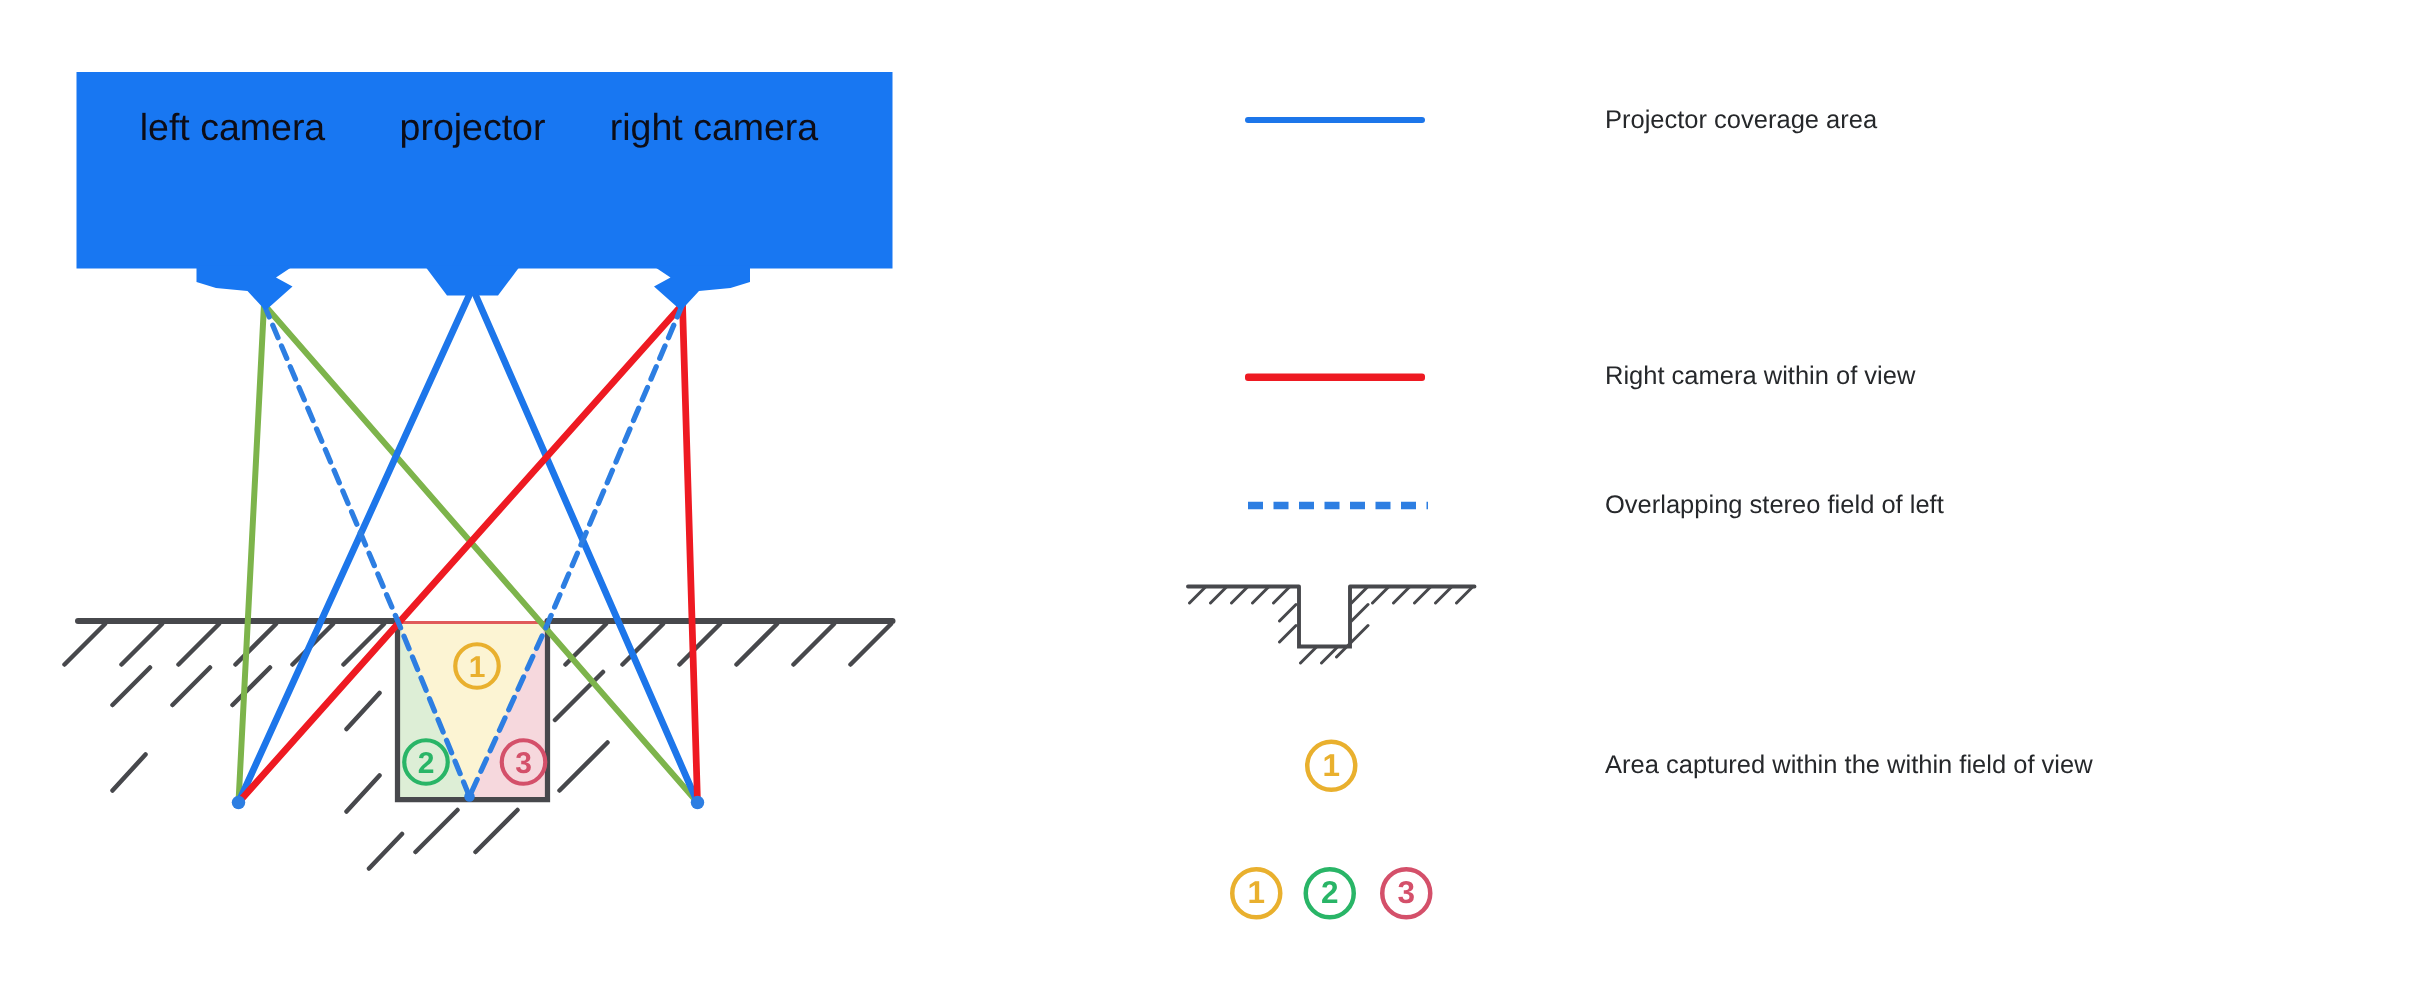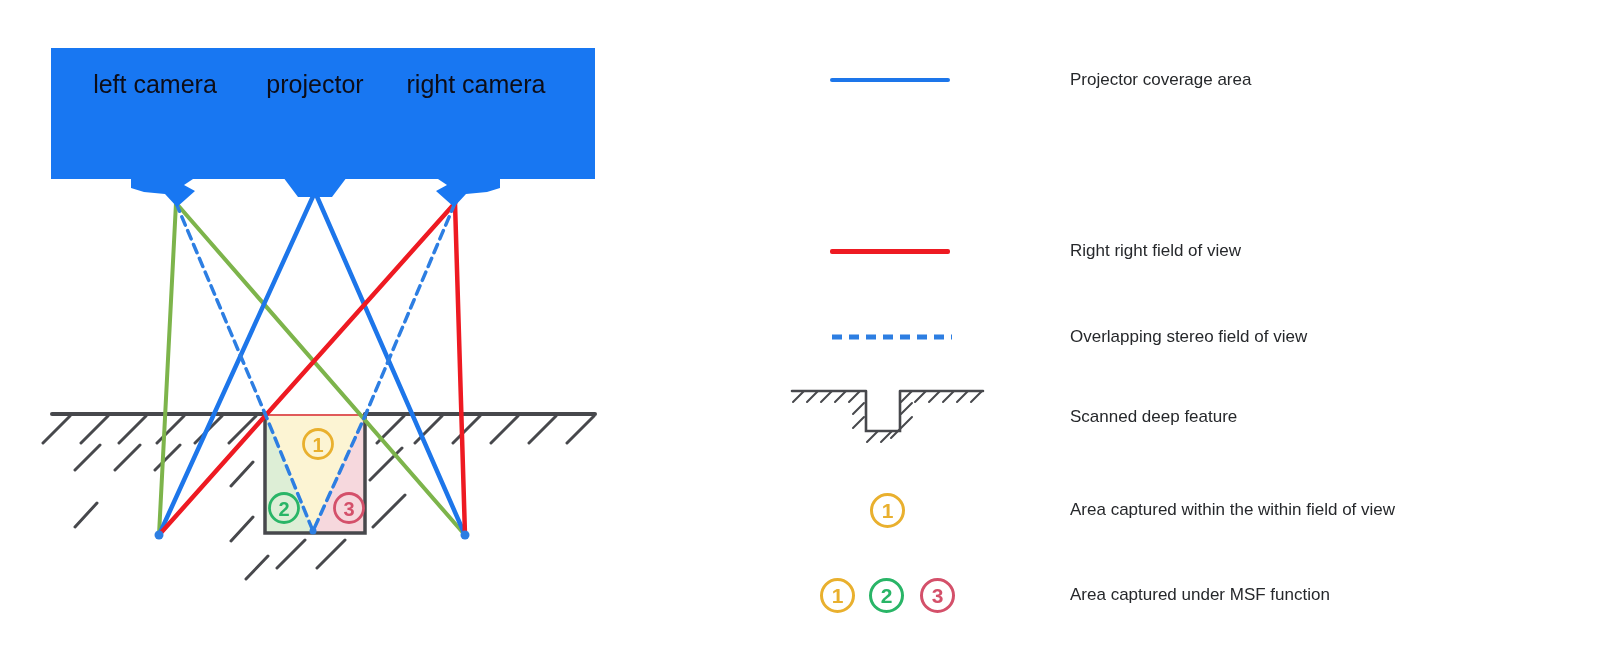--- a/index.html
+++ b/index.html
@@ -119,7 +119,7 @@
 
     <div class="legend-row" style="top:229px">
       <div class="swatch-line red"></div>
-      <div class="legend-label">Right right field of view</div>
+      <div class="legend-label">Right camera within of view</div>
     </div>
 
     <div class="legend-row" style="top:315px">

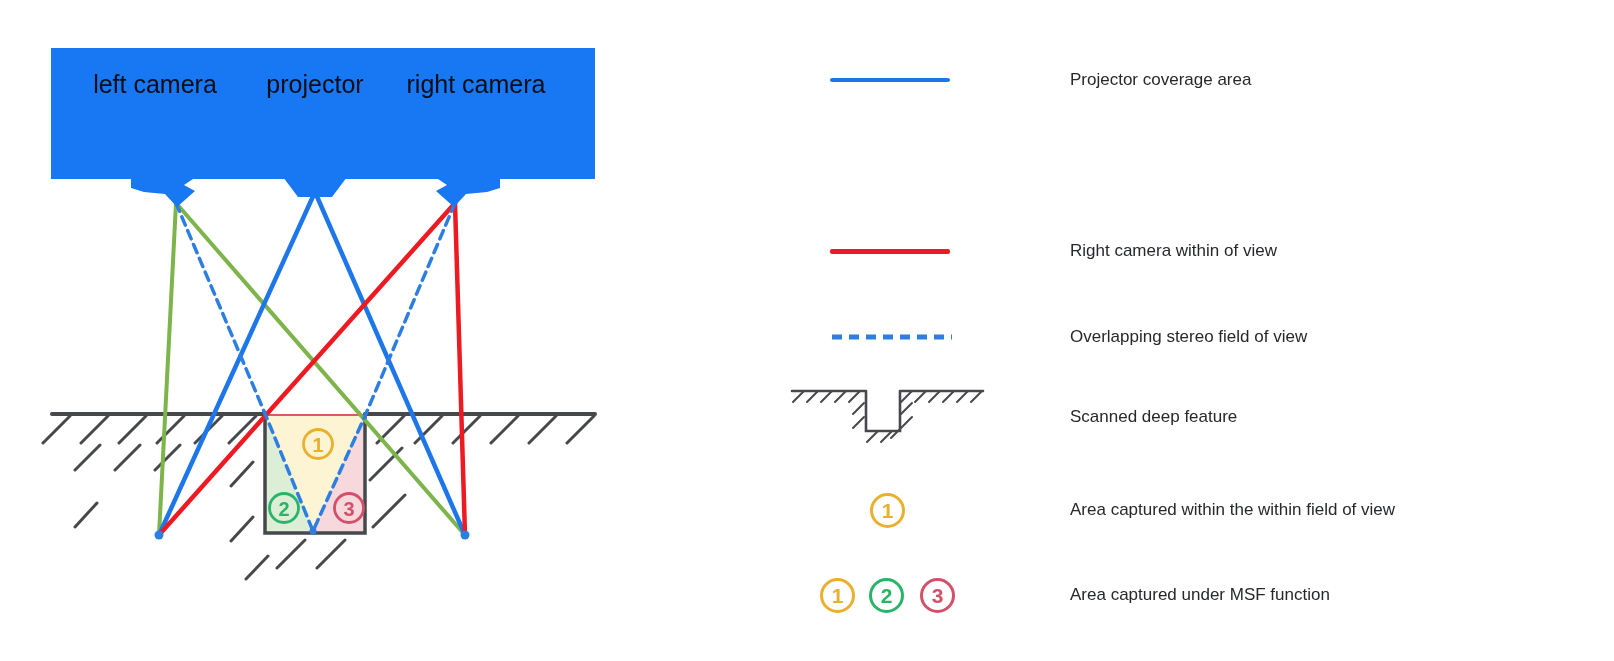--- a/index.html
+++ b/index.html
@@ -126,7 +126,7 @@
       <svg class="swatch-dashed" width="124" height="10">
         <line x1="2" y1="5" x2="122" y2="5" style="stroke:var(--stereo-dashed)" stroke-width="5" stroke-dasharray="10 7" stroke-linecap="butt"></line>
       </svg>
-      <div class="legend-label">Overlapping stereo field of view</div>
+      <div class="legend-label">Overlapping stereo field of left</div>
     </div>
 
     <div class="legend-row" style="top:395px">

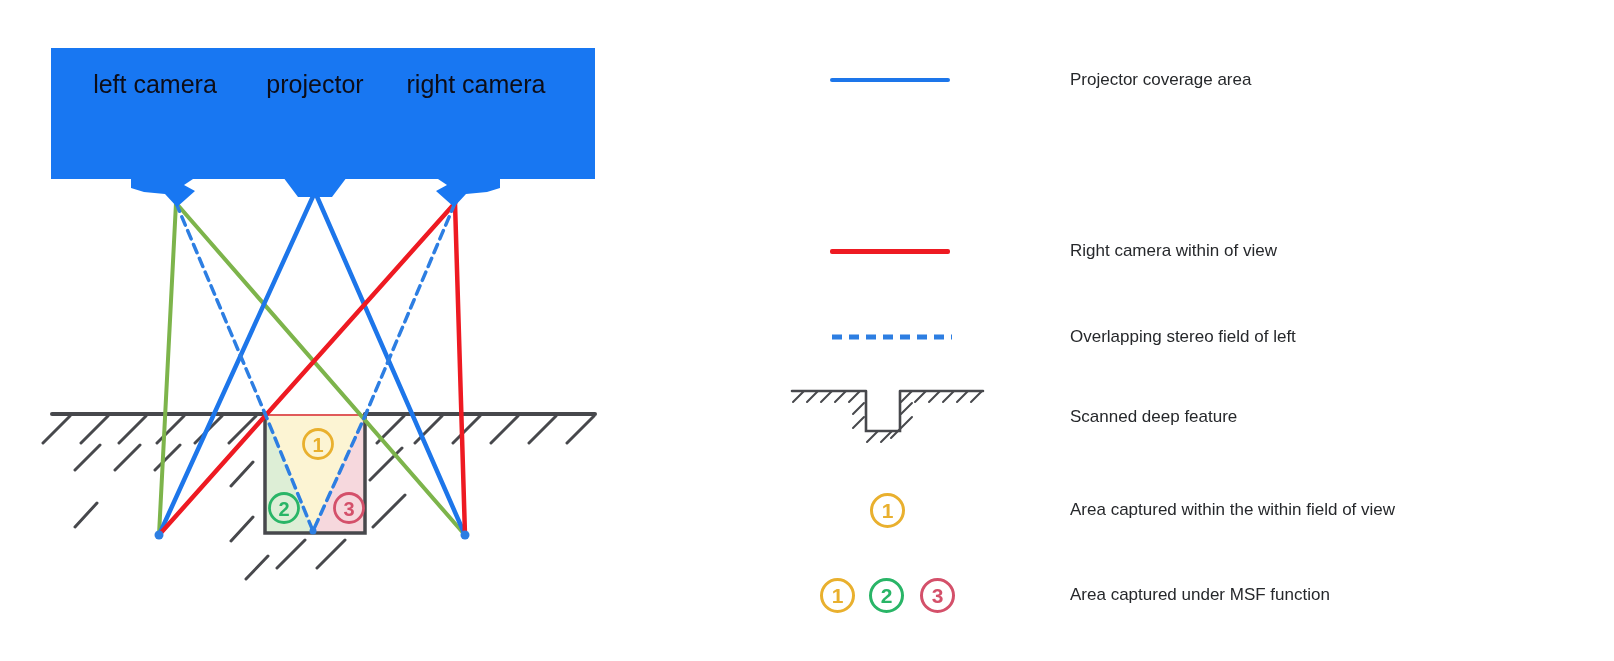--- a/index.html
+++ b/index.html
@@ -141,7 +141,6 @@
                    M88 48 L77 59 M102 48 L91 59 M112 44 L101 55"></path>
         </svg>
       </div>
-      <div class="legend-label">Scanned deep feature</div>
     </div>
 
     <div class="legend-row" style="top:488px">

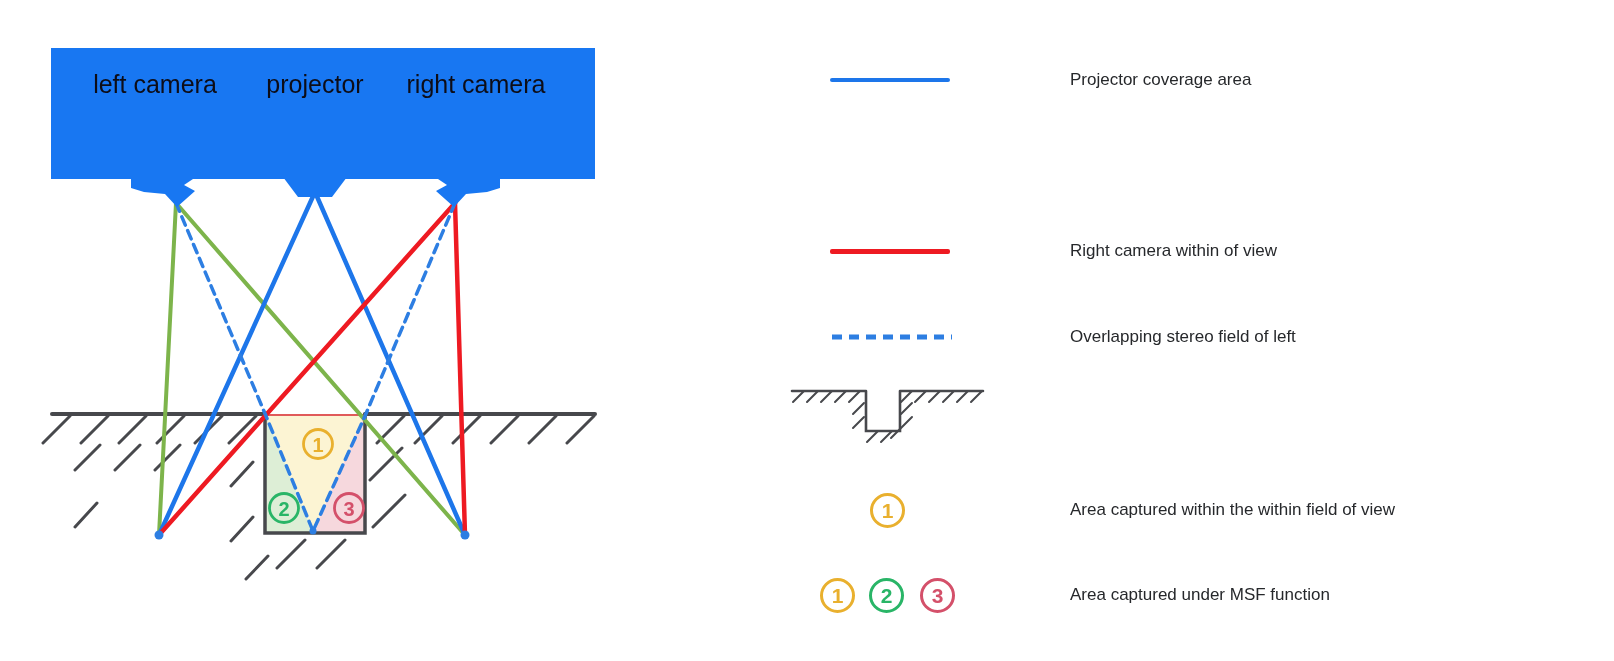--- a/index.html
+++ b/index.html
@@ -160,7 +160,6 @@
       <div class="num-circle c3" style="left:140px;top:5px">
         <span>3</span>
       </div>
-      <div class="legend-label">Area captured under MSF function</div>
     </div>
 
   </div>

